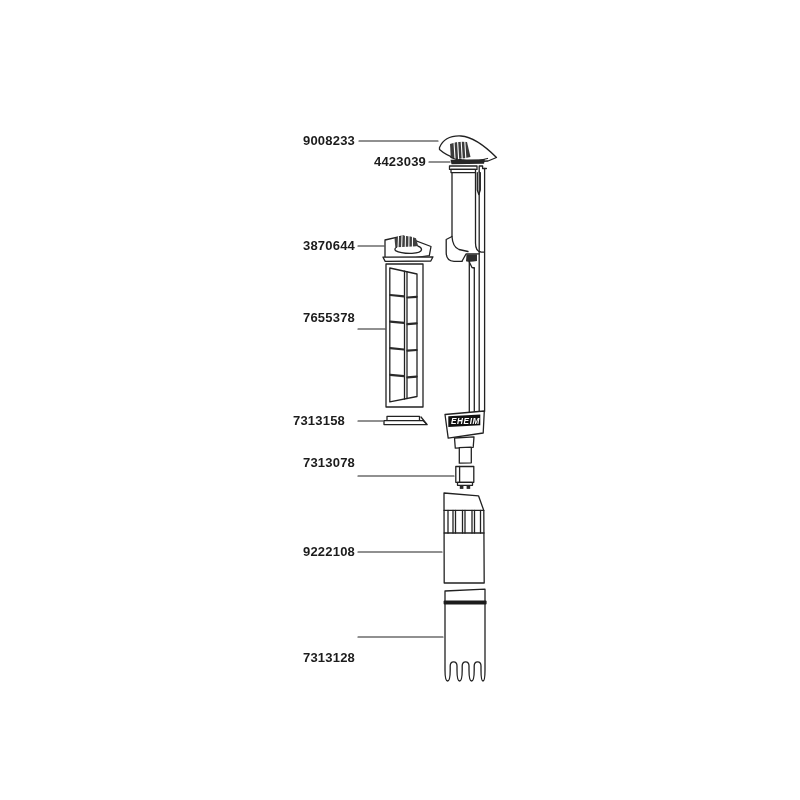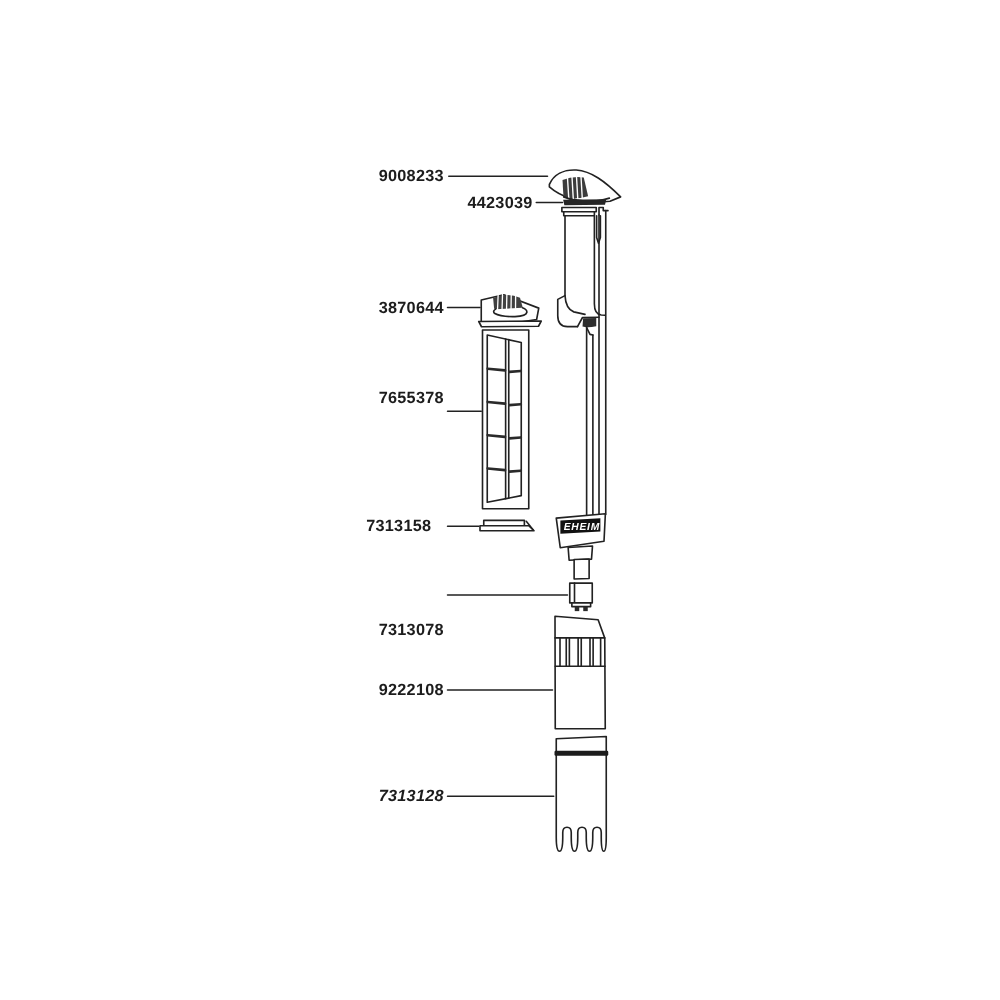--- a/index.html
+++ b/index.html
@@ -144,7 +144,7 @@
   <div class="part-label" style="left:295px;top:238px;">3870644</div>
   <div class="part-label" style="left:295px;top:310px;">7655378</div>
   <div class="part-label" style="left:285px;top:413px;">7313158</div>
-  <div class="part-label" style="left:295px;top:496px;">7313078</div>
+  <div class="part-label" style="left:295px;top:455px;">7313078</div>
   <div class="part-label" style="left:295px;top:544px;">9222108</div>
   <div class="part-label" style="left:295px;top:629px;font-style:italic;">7313128</div>
 

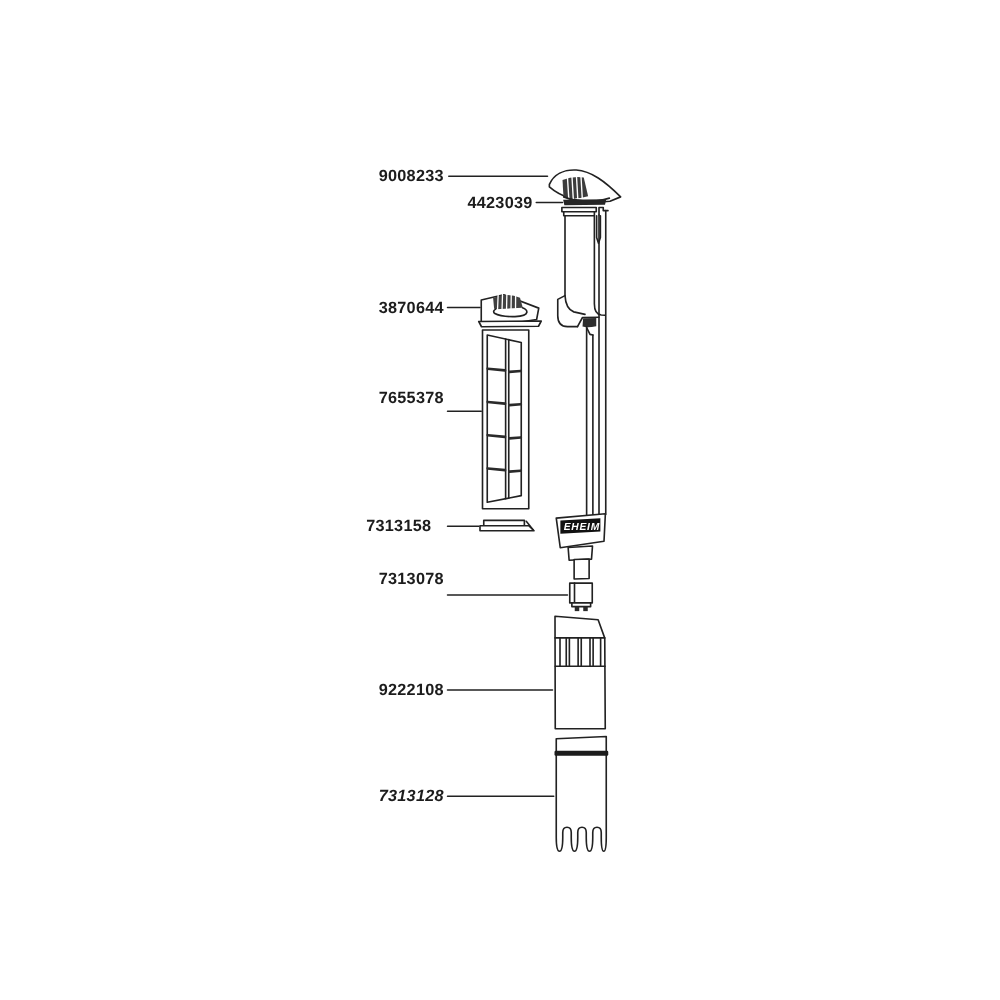--- a/index.html
+++ b/index.html
@@ -146,7 +146,7 @@
   <div class="part-label" style="left:285px;top:413px;">7313158</div>
   <div class="part-label" style="left:295px;top:455px;">7313078</div>
   <div class="part-label" style="left:295px;top:544px;">9222108</div>
-  <div class="part-label" style="left:295px;top:629px;font-style:italic;">7313128</div>
+  <div class="part-label" style="left:295px;top:650px;">7313128</div>
 
 </div>
 

